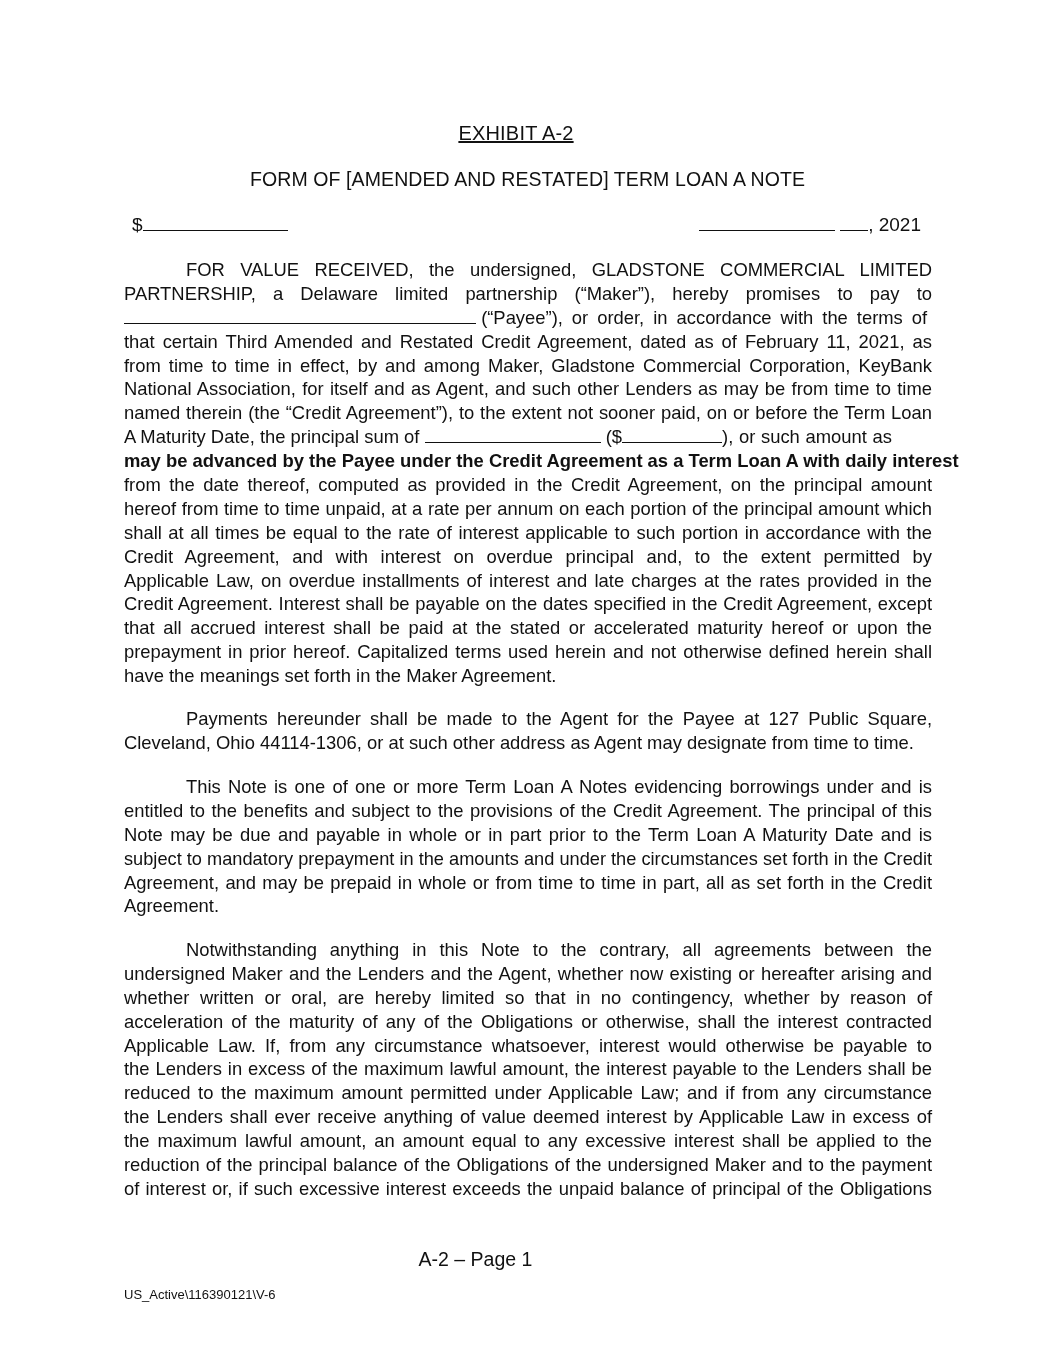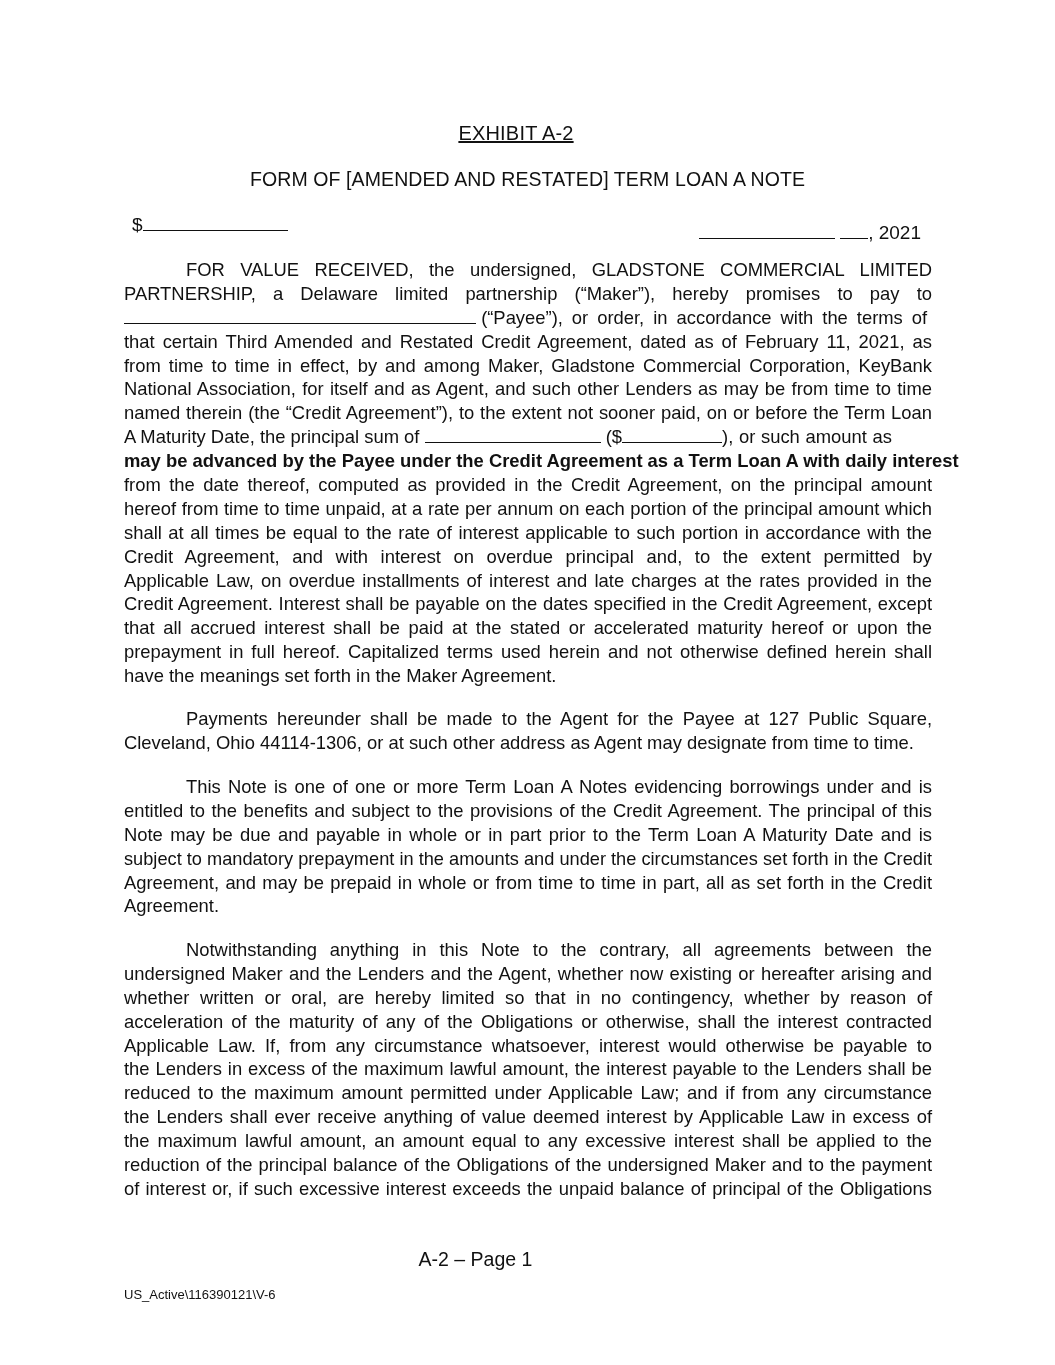--- a/index.html
+++ b/index.html
@@ -20,7 +20,7 @@
       position: absolute; top: 213px; left: 132px; font-size: 19px;
     }
     .date-line {
-      position: absolute; top: 221px; right: 134px; font-size: 19px;
+      position: absolute; top: 213px; right: 134px; font-size: 19px;
     }
     .body-text {
       position: absolute; left: 124px; width: 808px;

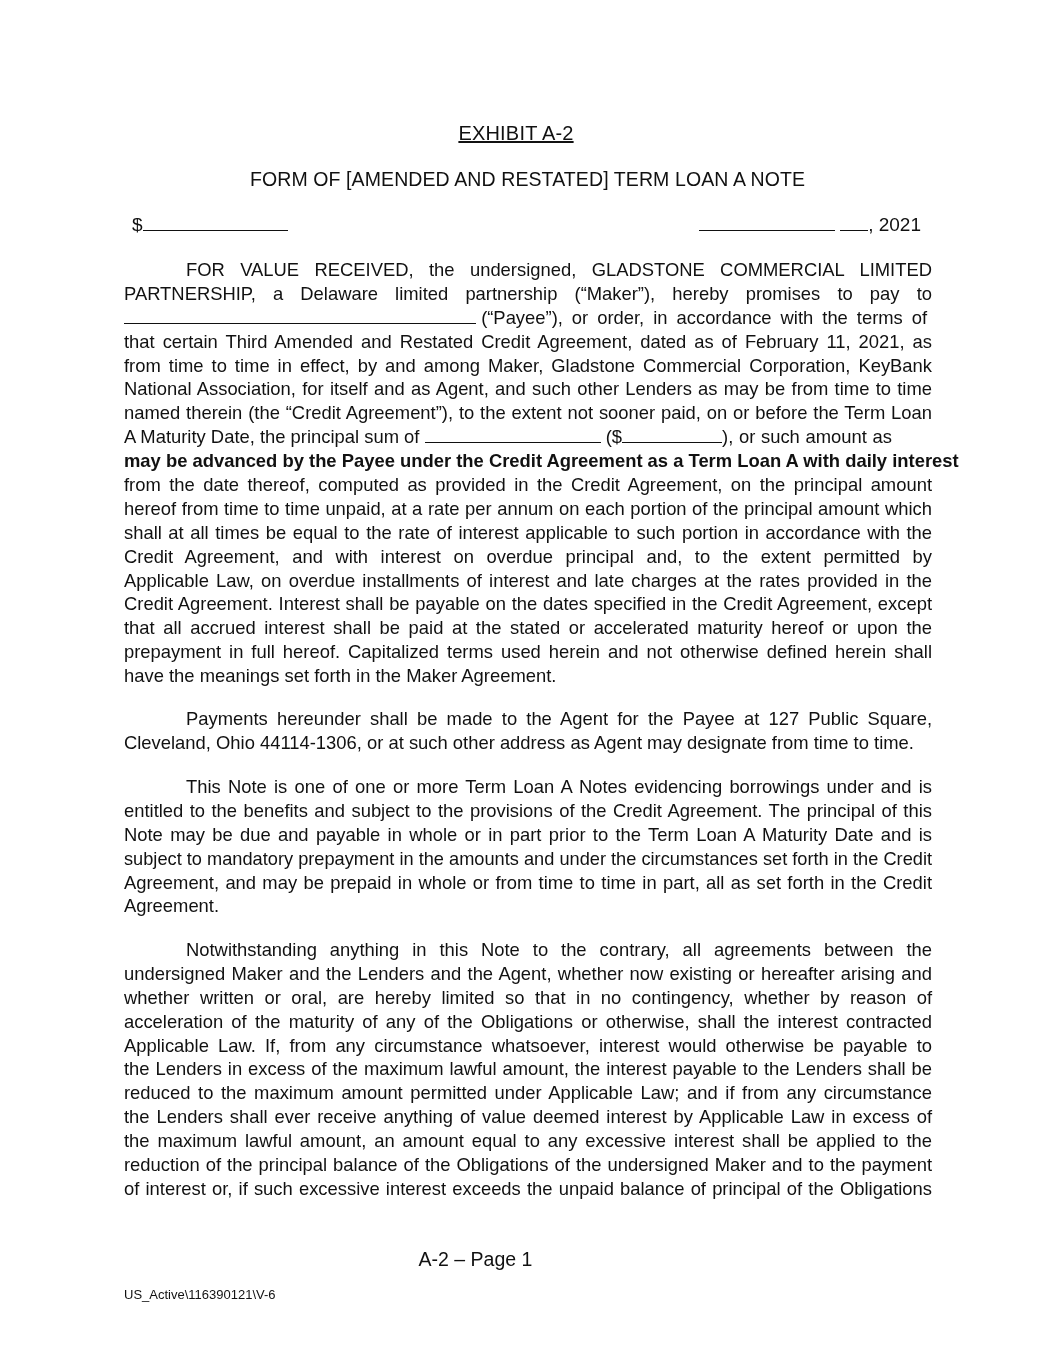--- a/index.html
+++ b/index.html
@@ -78,7 +78,7 @@
     <span class="line" style="white-space: nowrap;">Applicable Law, on overdue installments of interest and late charges at the rates provided in the</span>
     <span class="line" style="white-space: nowrap;">Credit Agreement.  Interest shall be payable on the dates specified in the Credit Agreement, except</span>
     <span class="line" style="white-space: nowrap;">that all accrued interest shall be paid at the stated or accelerated maturity hereof or upon the</span>
-    <span class="line" style="white-space: nowrap;">prepayment in full hereof.  Capitalized terms used herein and not otherwise defined herein shall</span>
+    <span class="line" style="white-space: nowrap;">prepayment in prior hereof.  Capitalized terms used herein and not otherwise defined herein shall</span>
     <span class="line last" style="white-space: nowrap;">have the meanings set forth in the Maker Agreement.</span>
   </div>
 

